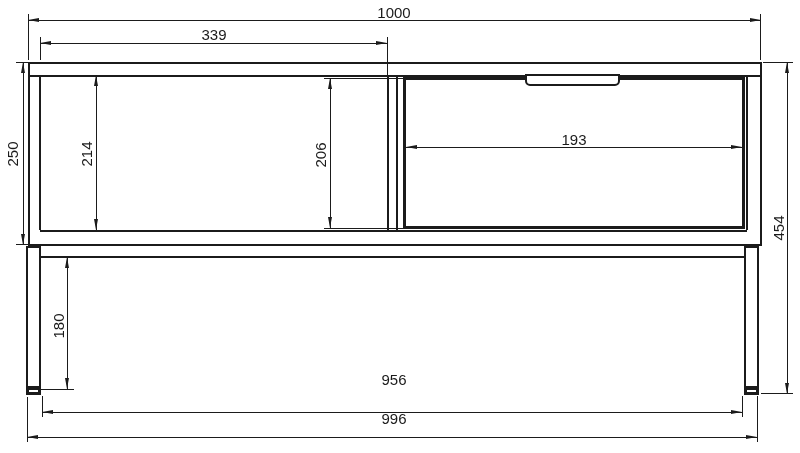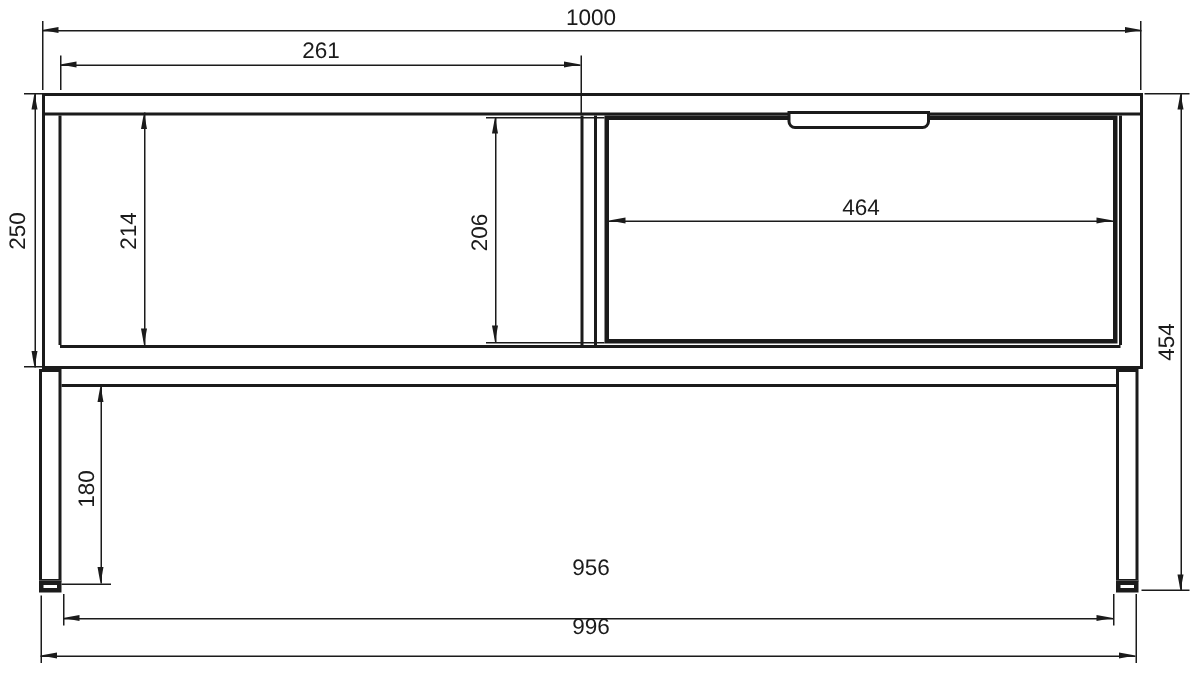--- a/index.html
+++ b/index.html
@@ -72,7 +72,7 @@
     <div class="hl thin" style="left:40px; top:43px; width:347px;"></div>
     <div class="arr arr-l" style="left:40px; top:40.5px;"></div>
     <div class="arr arr-r" style="left:376px; top:40.5px;"></div>
-    <span class="dim-label" style="left:214px; top:34px;">261</span>
+    <span class="dim-label" style="left:214px; top:34px;">339</span>
   </div>
 
   <div>

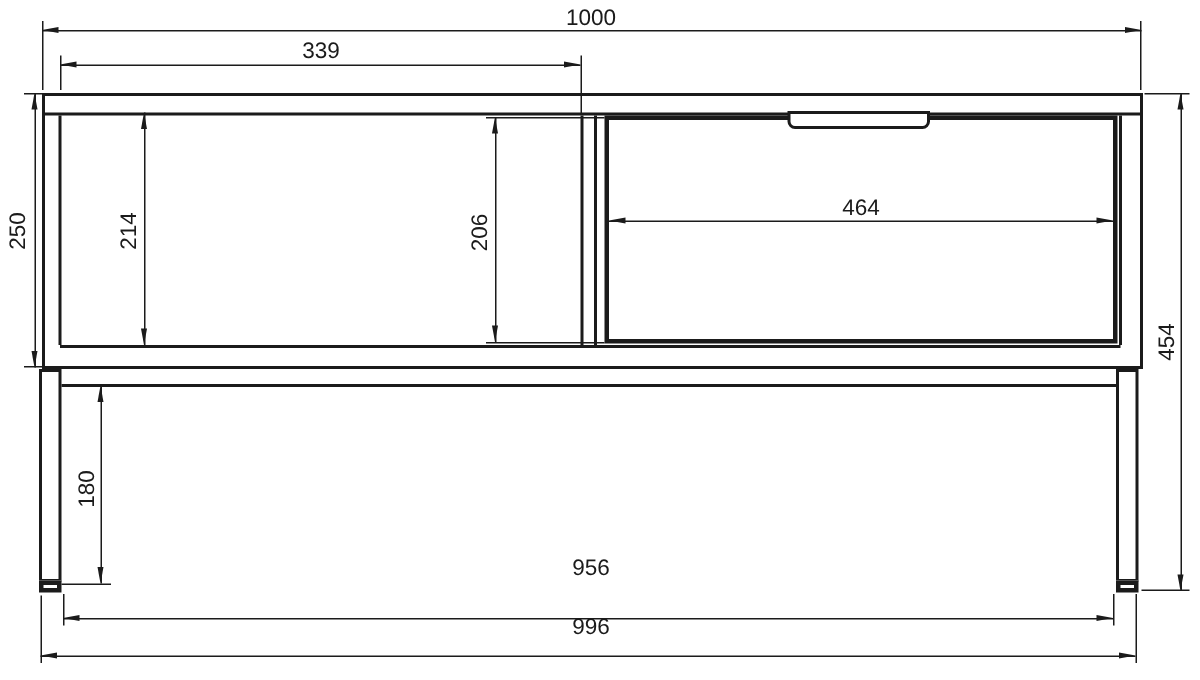--- a/index.html
+++ b/index.html
@@ -79,7 +79,7 @@
     <div class="hl thin" style="left:406px; top:147px; width:336px;"></div>
     <div class="arr arr-l" style="left:406px; top:144.5px;"></div>
     <div class="arr arr-r" style="left:731px; top:144.5px;"></div>
-    <span class="dim-label" style="left:574px; top:139px;">464</span>
+    <span class="dim-label" style="left:574px; top:139px;">193</span>
   </div>
 
   <div>

